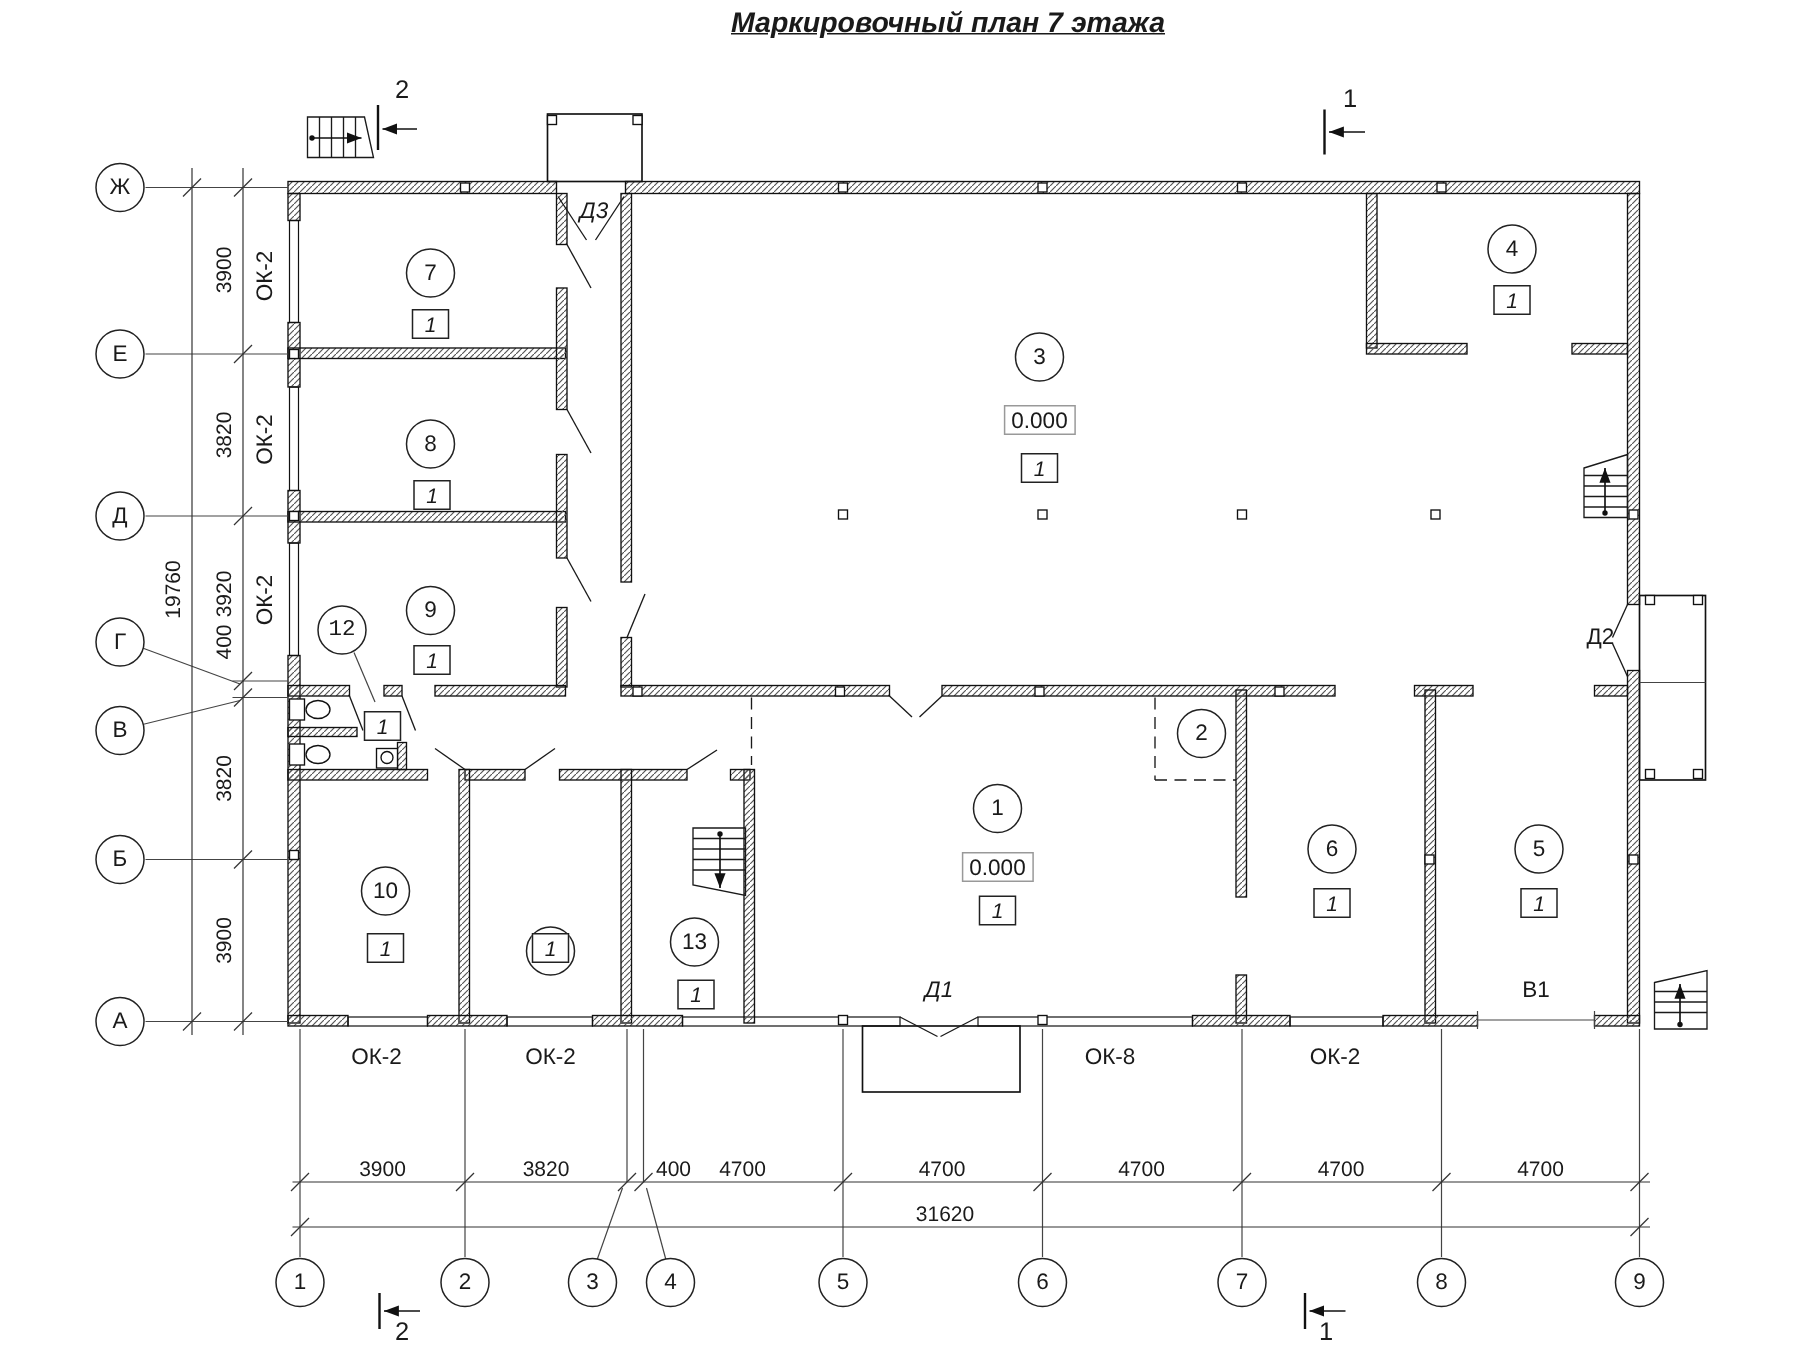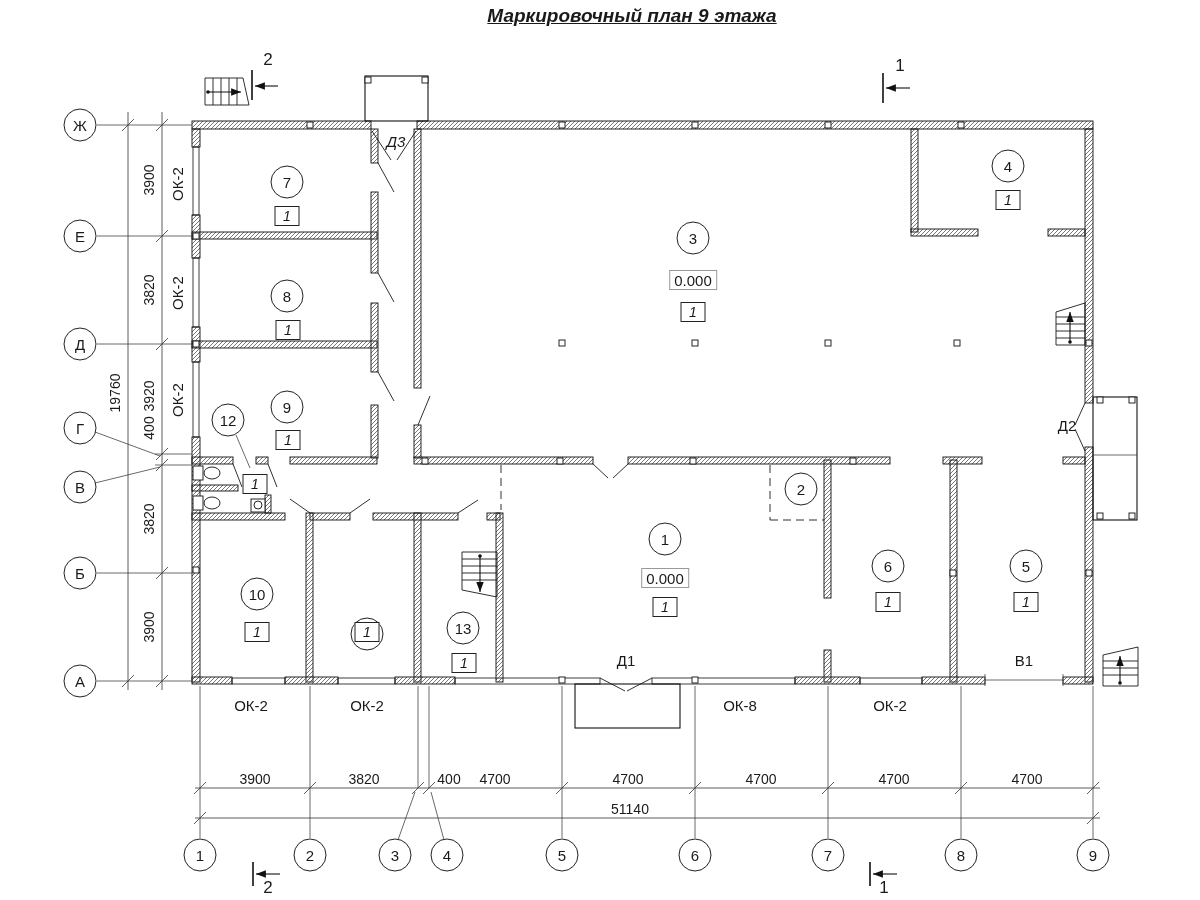--- a/index.html
+++ b/index.html
@@ -243,7 +243,7 @@
       <line x1="280" y1="874" x2="256" y2="874" class="arr"></line>
     </svg>
   <div id="labels">
-    <div class="title">Маркировочный план 9 этажа</div>
+    <div class="title">Маркировочный план 7 этажа</div>
   <div class="dimtext rot" style="left: 149px; top: 180px;">3900</div>
       <div class="dimtext rot" style="left: 149px; top: 290px;">3820</div>
       <div class="dimtext rot" style="left: 149px; top: 396px;">3920</div>

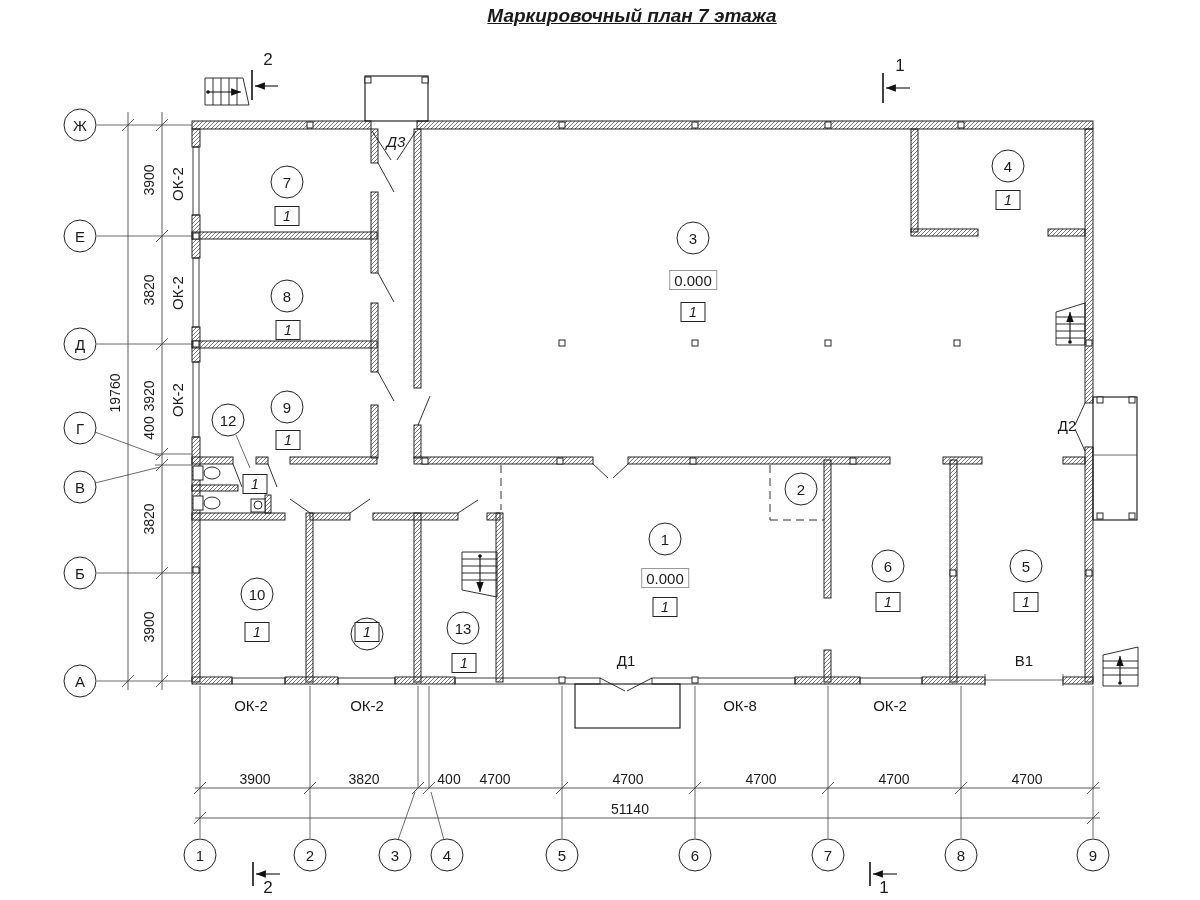--- a/index.html
+++ b/index.html
@@ -299,7 +299,7 @@
       <div class="sq" style="left: 257px; top: 632px;">1</div>
       <div class="bub" style="left: 367px; top: 594px; margin-top: 40px;">11</div>
       <div class="sq" style="left: 367px; top: 632px;">1</div>
-      <div class="bub" style="left: 228px; top: 420px;">12</div>
+      <div class="bub" style="left: 228px; top: 420px; font-family: Liberation Mono, monospace;">12</div>
       <div class="sq" style="left: 255px; top: 484px;">1</div>
       <div class="bub" style="left: 463px; top: 628px;">13</div>
       <div class="sq" style="left: 464px; top: 663px;">1</div>

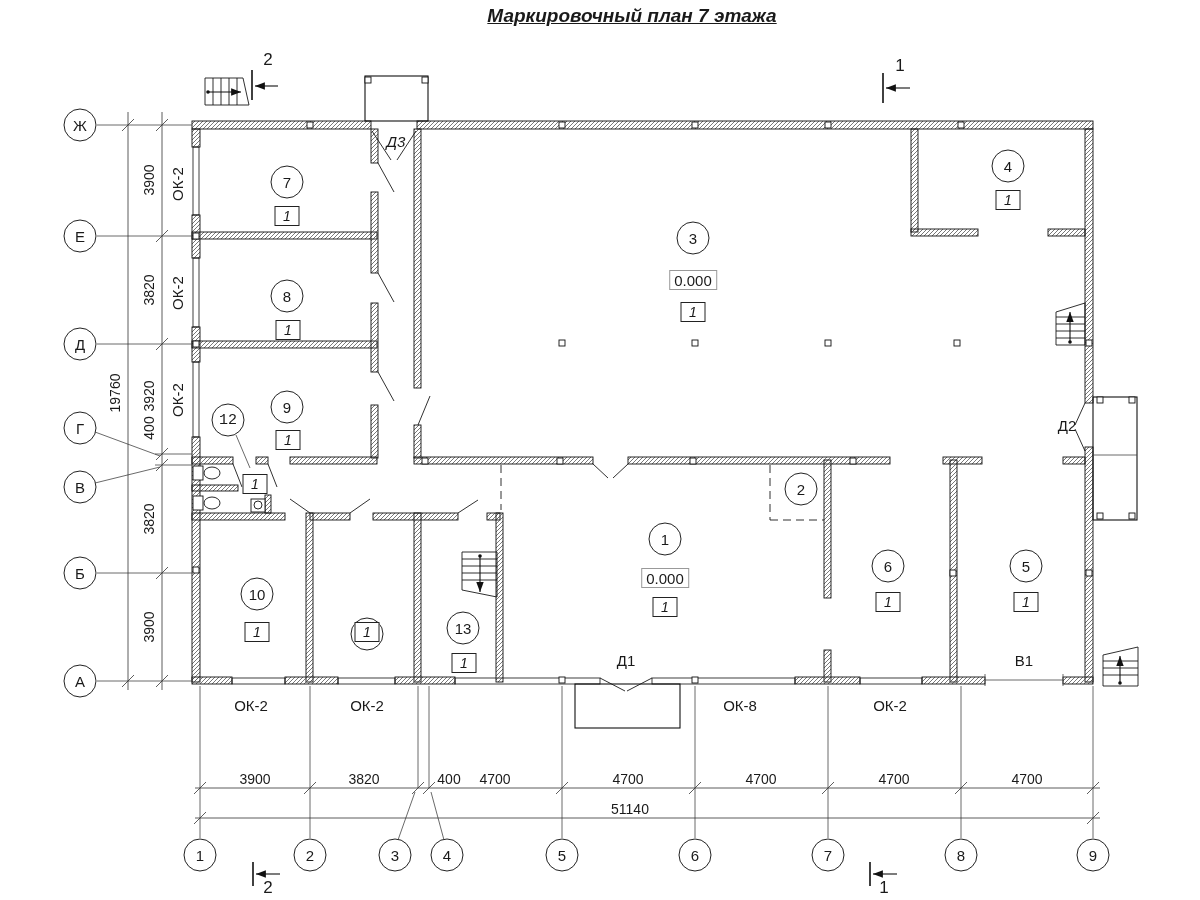--- a/index.html
+++ b/index.html
@@ -311,7 +311,7 @@
       <div class="tag" style="left: 740px; top: 705px;">ОК-8</div>
       <div class="tag" style="left: 890px; top: 705px;">ОК-2</div>
       <div class="tag" style="left: 396px; top: 141px; font-style: italic;">Д3</div>
-      <div class="tag" style="left: 626px; top: 660px;">Д1</div>
+      <div class="tag" style="left: 626px; top: 660px; font-style: italic;">Д1</div>
       <div class="tag" style="left: 1067px; top: 425px;">Д2</div>
       <div class="tag" style="left: 1024px; top: 660px;">В1</div>
       <div class="seclab" style="left: 900px; top: 66px;">1</div>

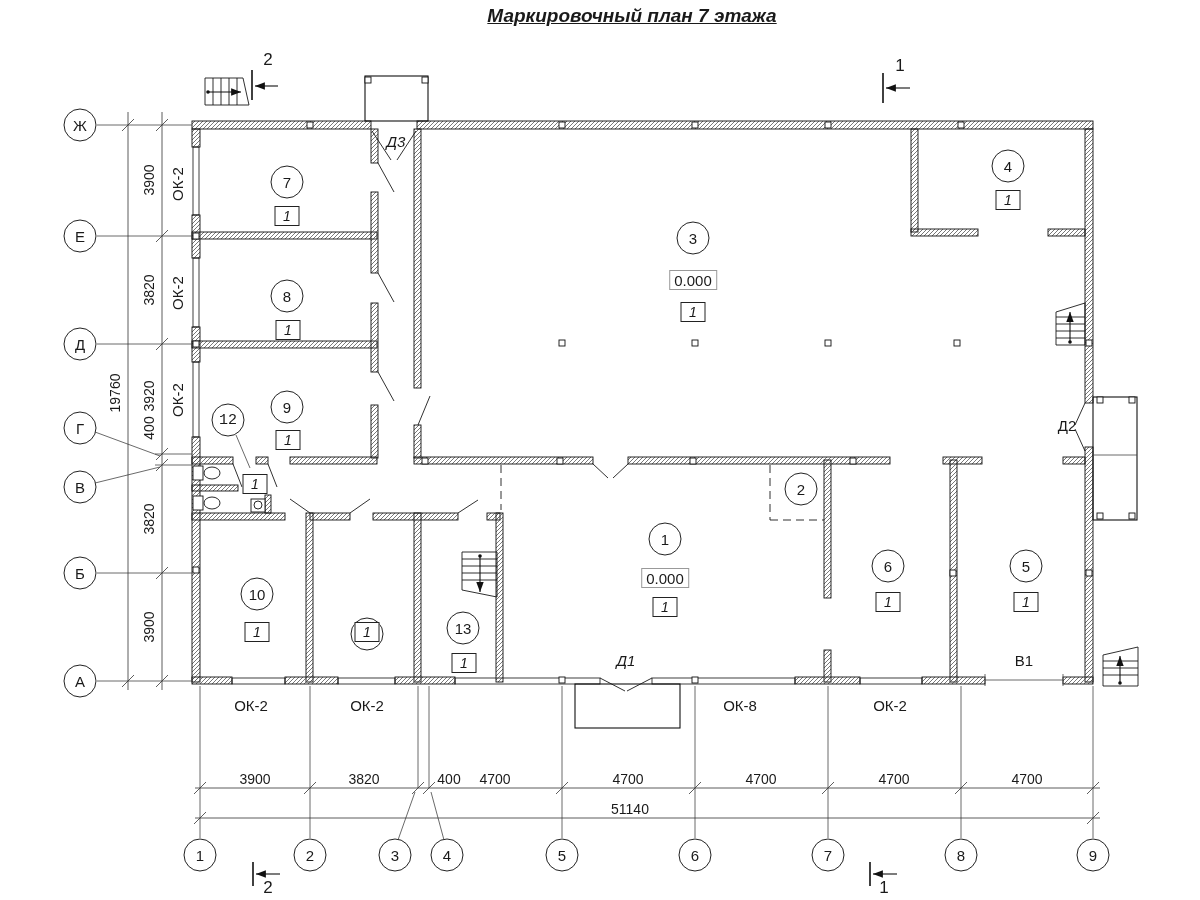--- a/index.html
+++ b/index.html
@@ -259,7 +259,7 @@
       <div class="dimtext" style="left: 761px; top: 779px;">4700</div>
       <div class="dimtext" style="left: 894px; top: 779px;">4700</div>
       <div class="dimtext" style="left: 1027px; top: 779px;">4700</div>
-      <div class="dimtext" style="left: 630px; top: 809px;">51140</div>
+      <div class="dimtext" style="left: 630px; top: 809px;">31620</div>
       <div class="bub" style="left: 80px; top: 125px;">Ж</div>
       <div class="bub" style="left: 80px; top: 236px;">Е</div>
       <div class="bub" style="left: 80px; top: 344px;">Д</div>

